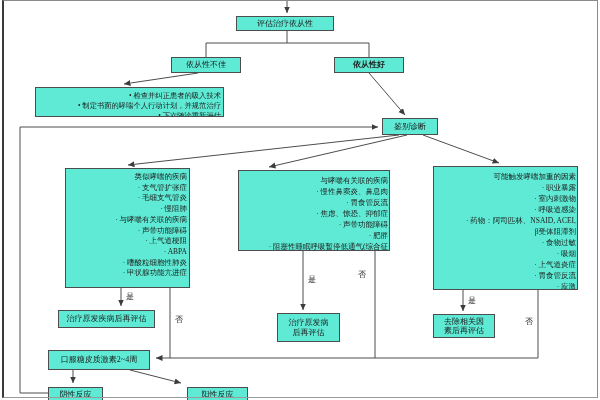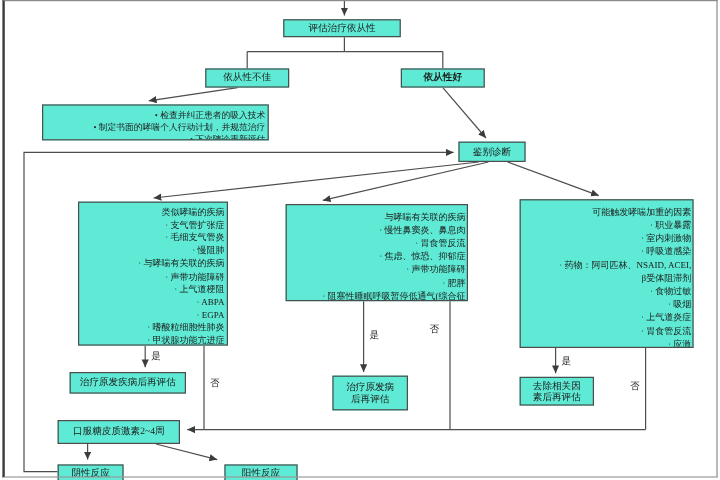--- a/index.html
+++ b/index.html
@@ -99,7 +99,6 @@
     <div class="itm">声带功能障碍</div>
     <div class="itm">上气道梗阻</div>
     <div class="itm">ABPA</div>
-    <div class="itm">EGPA</div>
     <div class="itm">嗜酸粒细胞性肺炎</div>
     <div class="itm">甲状腺功能亢进症</div>
   </div>

